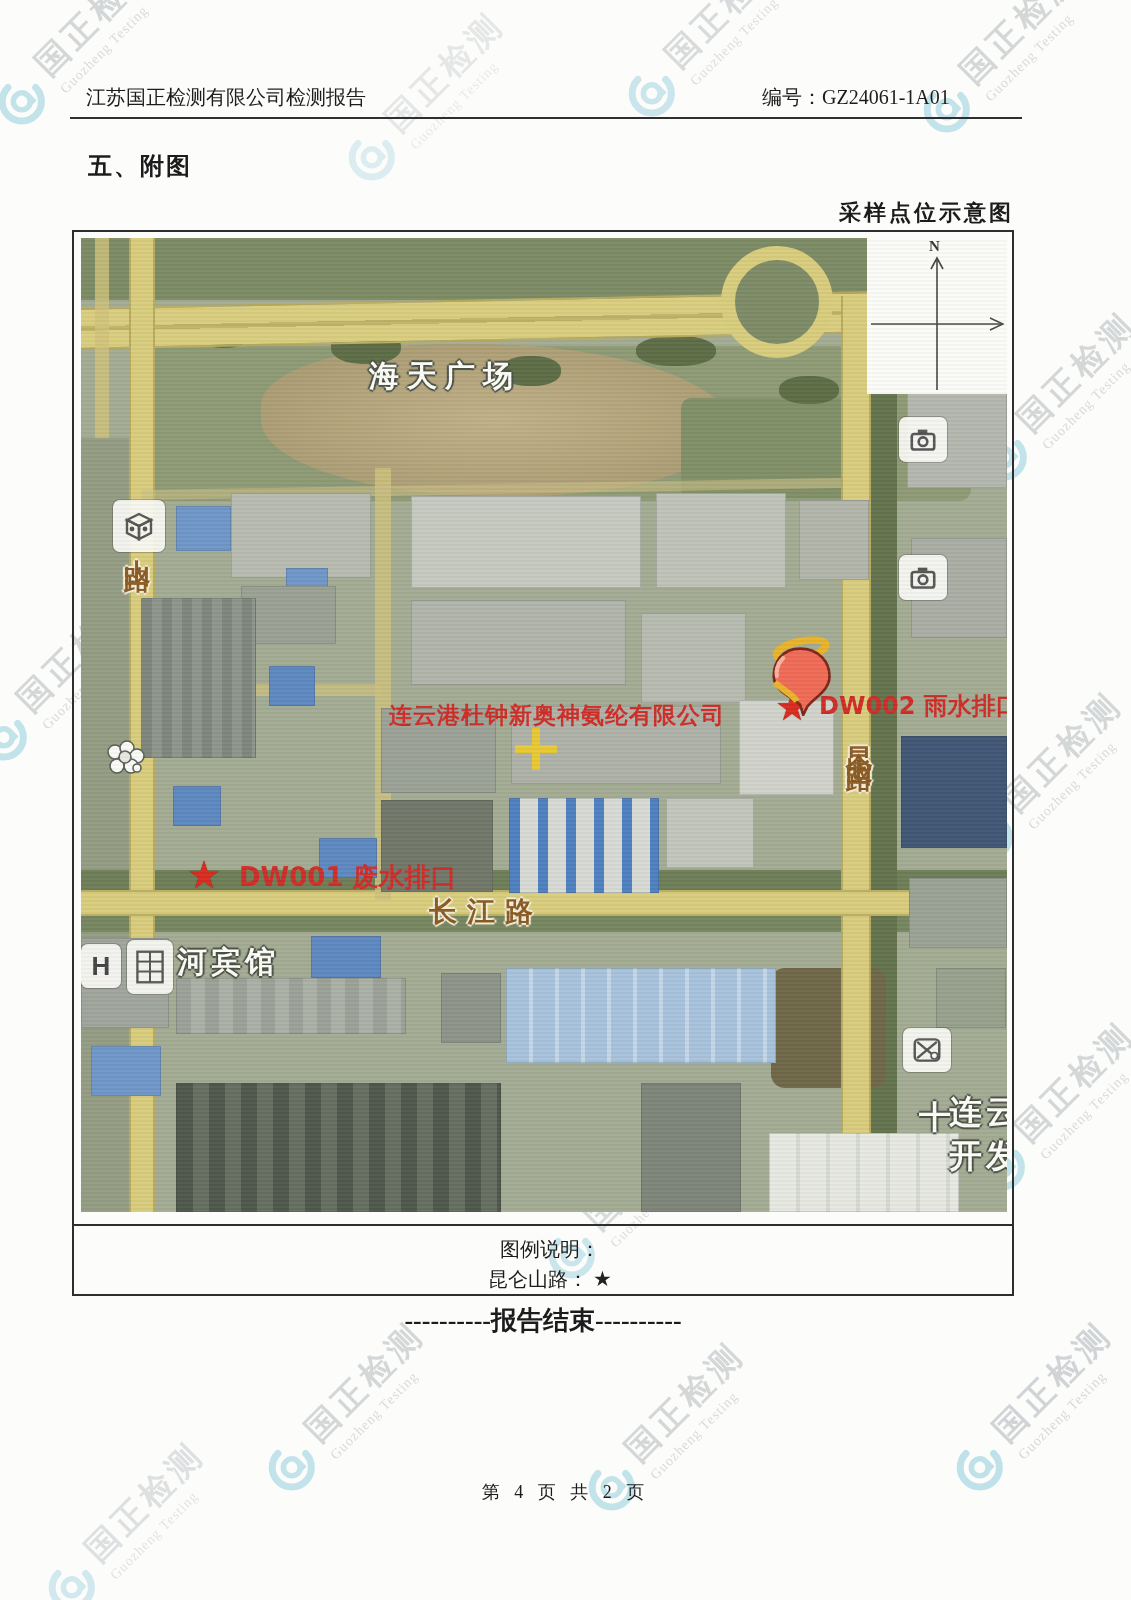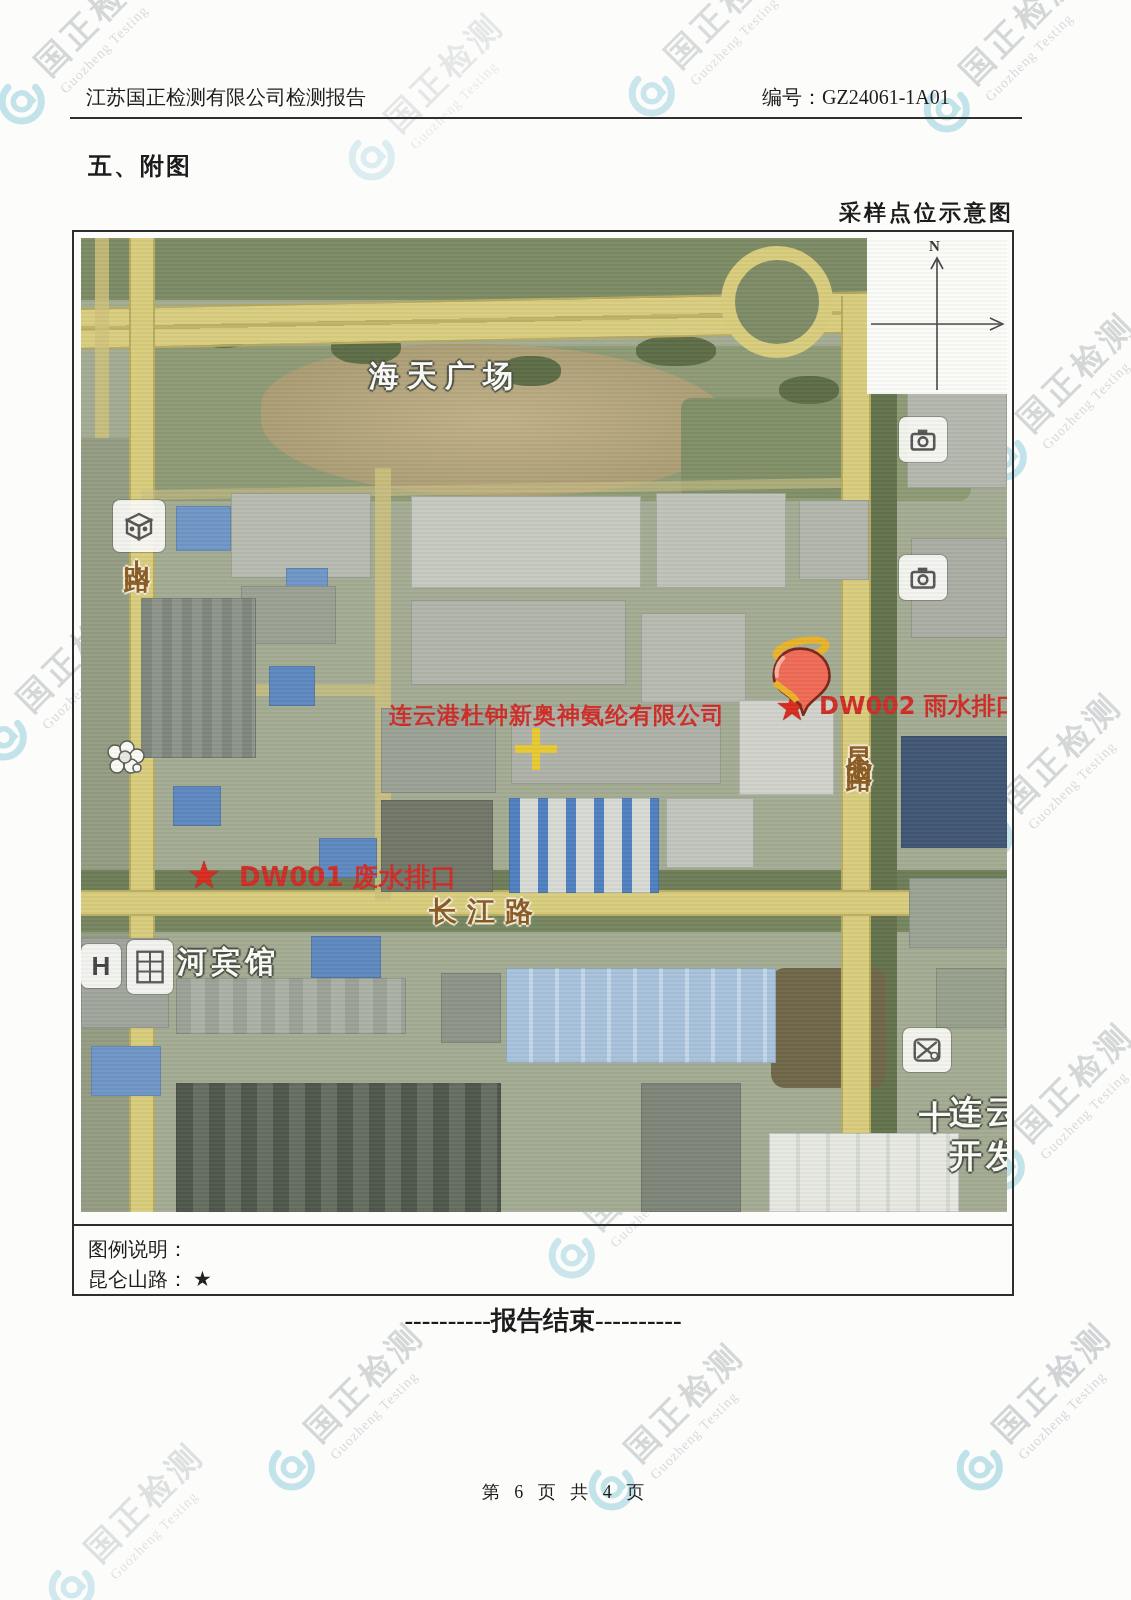--- a/index.html
+++ b/index.html
@@ -21,7 +21,7 @@
   .hdr-rule  { position:absolute; left:70px; top:117px; width:952px; height:2px; background:#2f2f2f; z-index:2; }
   .sec-title { position:absolute; left:88px; top:150px; font-size:24px; font-weight:bold; letter-spacing:2px; z-index:2; }
   .fig-title { position:absolute; left:72px; top:198px; width:942px; text-align:right; font-size:22px; font-weight:bold; letter-spacing:3px; z-index:2; }
-  .figure-box{ position:absolute; left:72px; top:230px; width:942px; height:1066px; border:2px solid #2e2e2e; z-index:1; }
+  .figure-box{ position:absolute; left:72px; top:230px; width:942px; height:1066px; border:2px solid #2e2e2e; z-index:1;text-align:center; }
   .end-line  { position:absolute; left:72px; top:1303px; width:942px; text-align:center; font-size:26px; font-weight:bold; z-index:2; }
   .footer    { position:absolute; left:0; top:1480px; width:1131px; text-align:center; font-size:18px; letter-spacing:5px; z-index:2; }
   

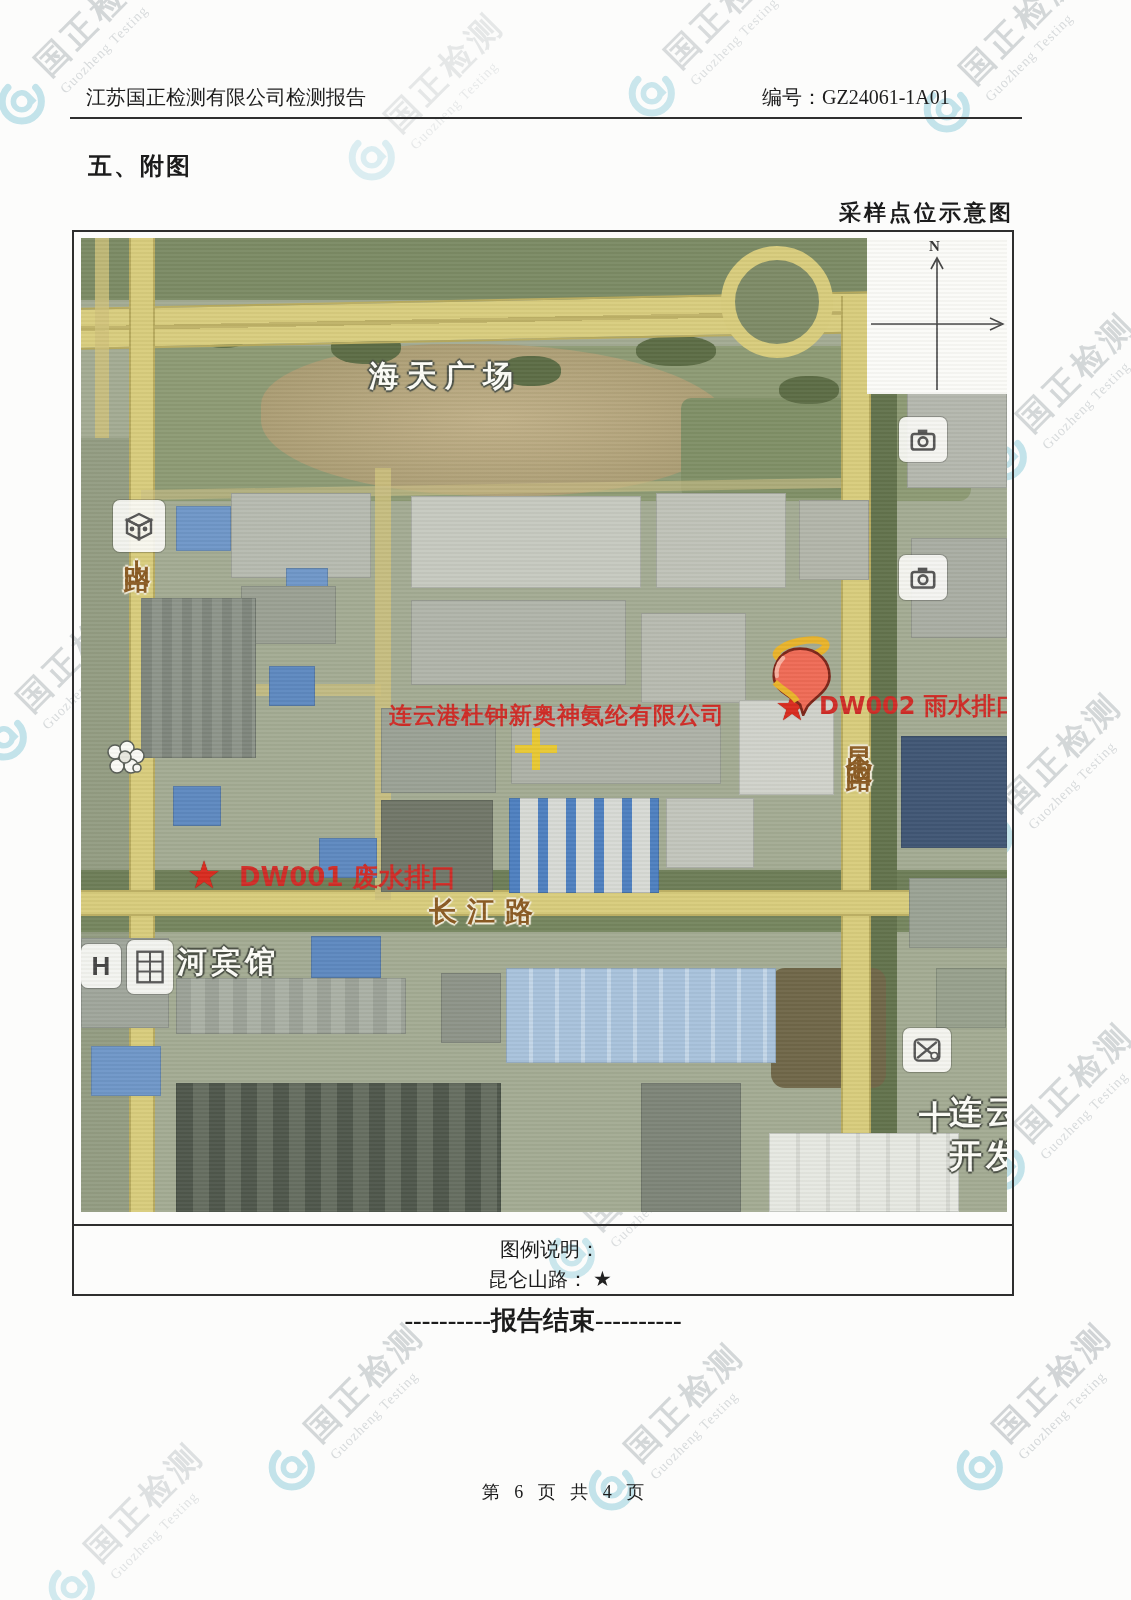--- a/index.html
+++ b/index.html
@@ -363,7 +363,7 @@
   </div>
 
   <div class="end-line">----------报告结束----------</div>
-  <div class="footer">第 6 页 共 4 页</div>
+  <div class="footer">第 4 页 共 2 页</div>
 </div>
 
 </body></html>

